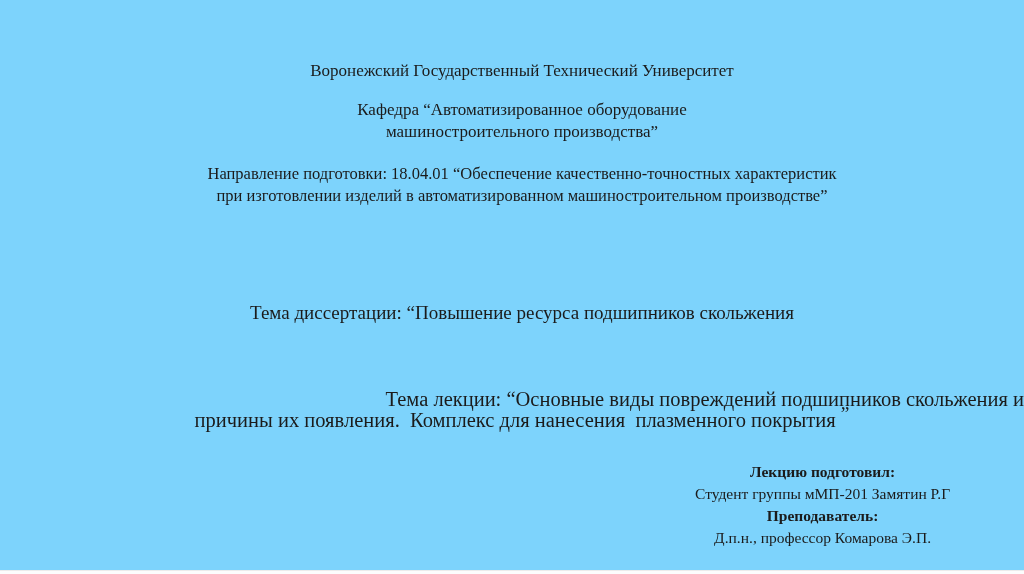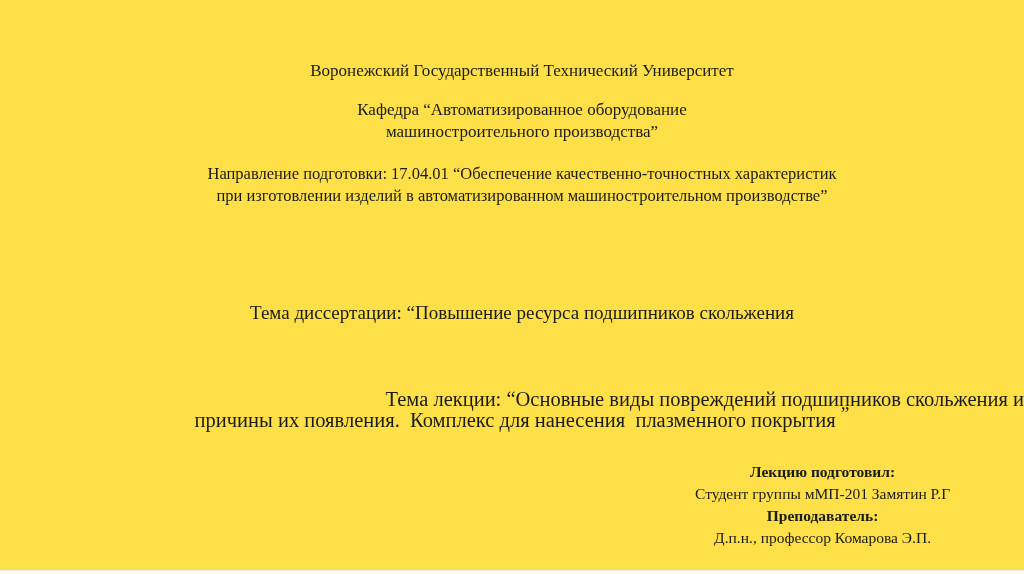--- a/index.html
+++ b/index.html
@@ -15,7 +15,7 @@
     position: relative;
     width: 1024px;
     height: 574px;
-    background: #fde047;
+    background: #7dd3fc;
   }
   .centered-block {
     position: absolute;

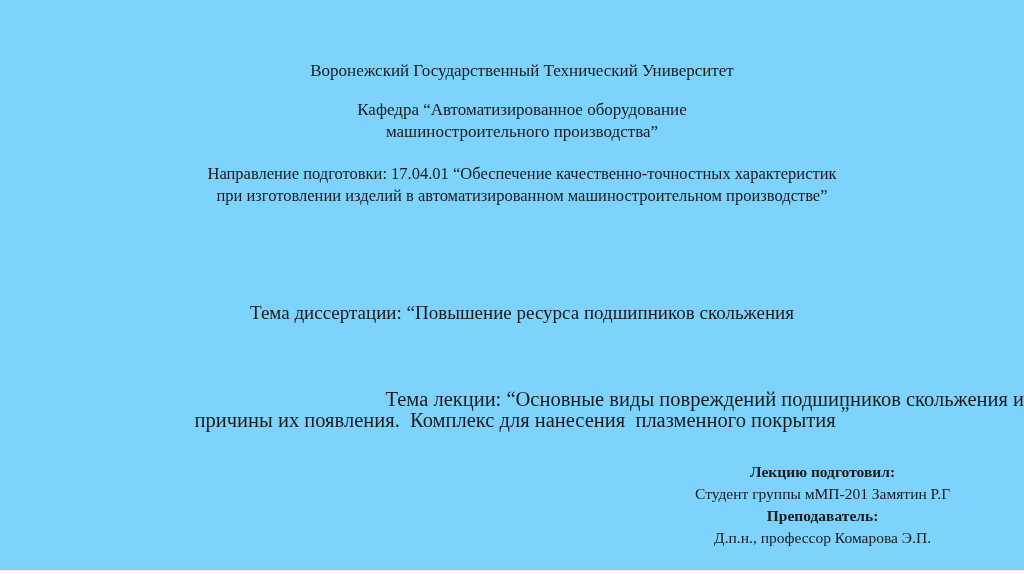--- a/index.html
+++ b/index.html
@@ -87,7 +87,7 @@
   </div>
 
   <div class="centered-block program">
-    <div>Направление подготовки: 17.04.01 “Обеспечение качественно-точностных характеристик</div>
+    <div>Направление подготовки: 18.04.01 “Обеспечение качественно-точностных характеристик</div>
     <div>при изготовлении изделий в автоматизированном машиностроительном производстве”</div>
   </div>
 

